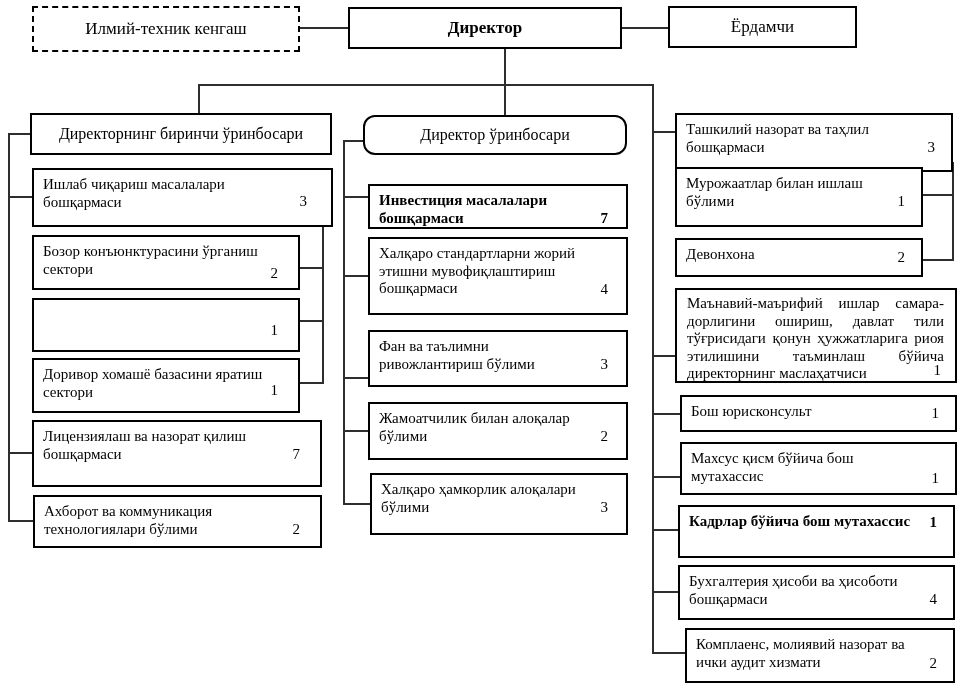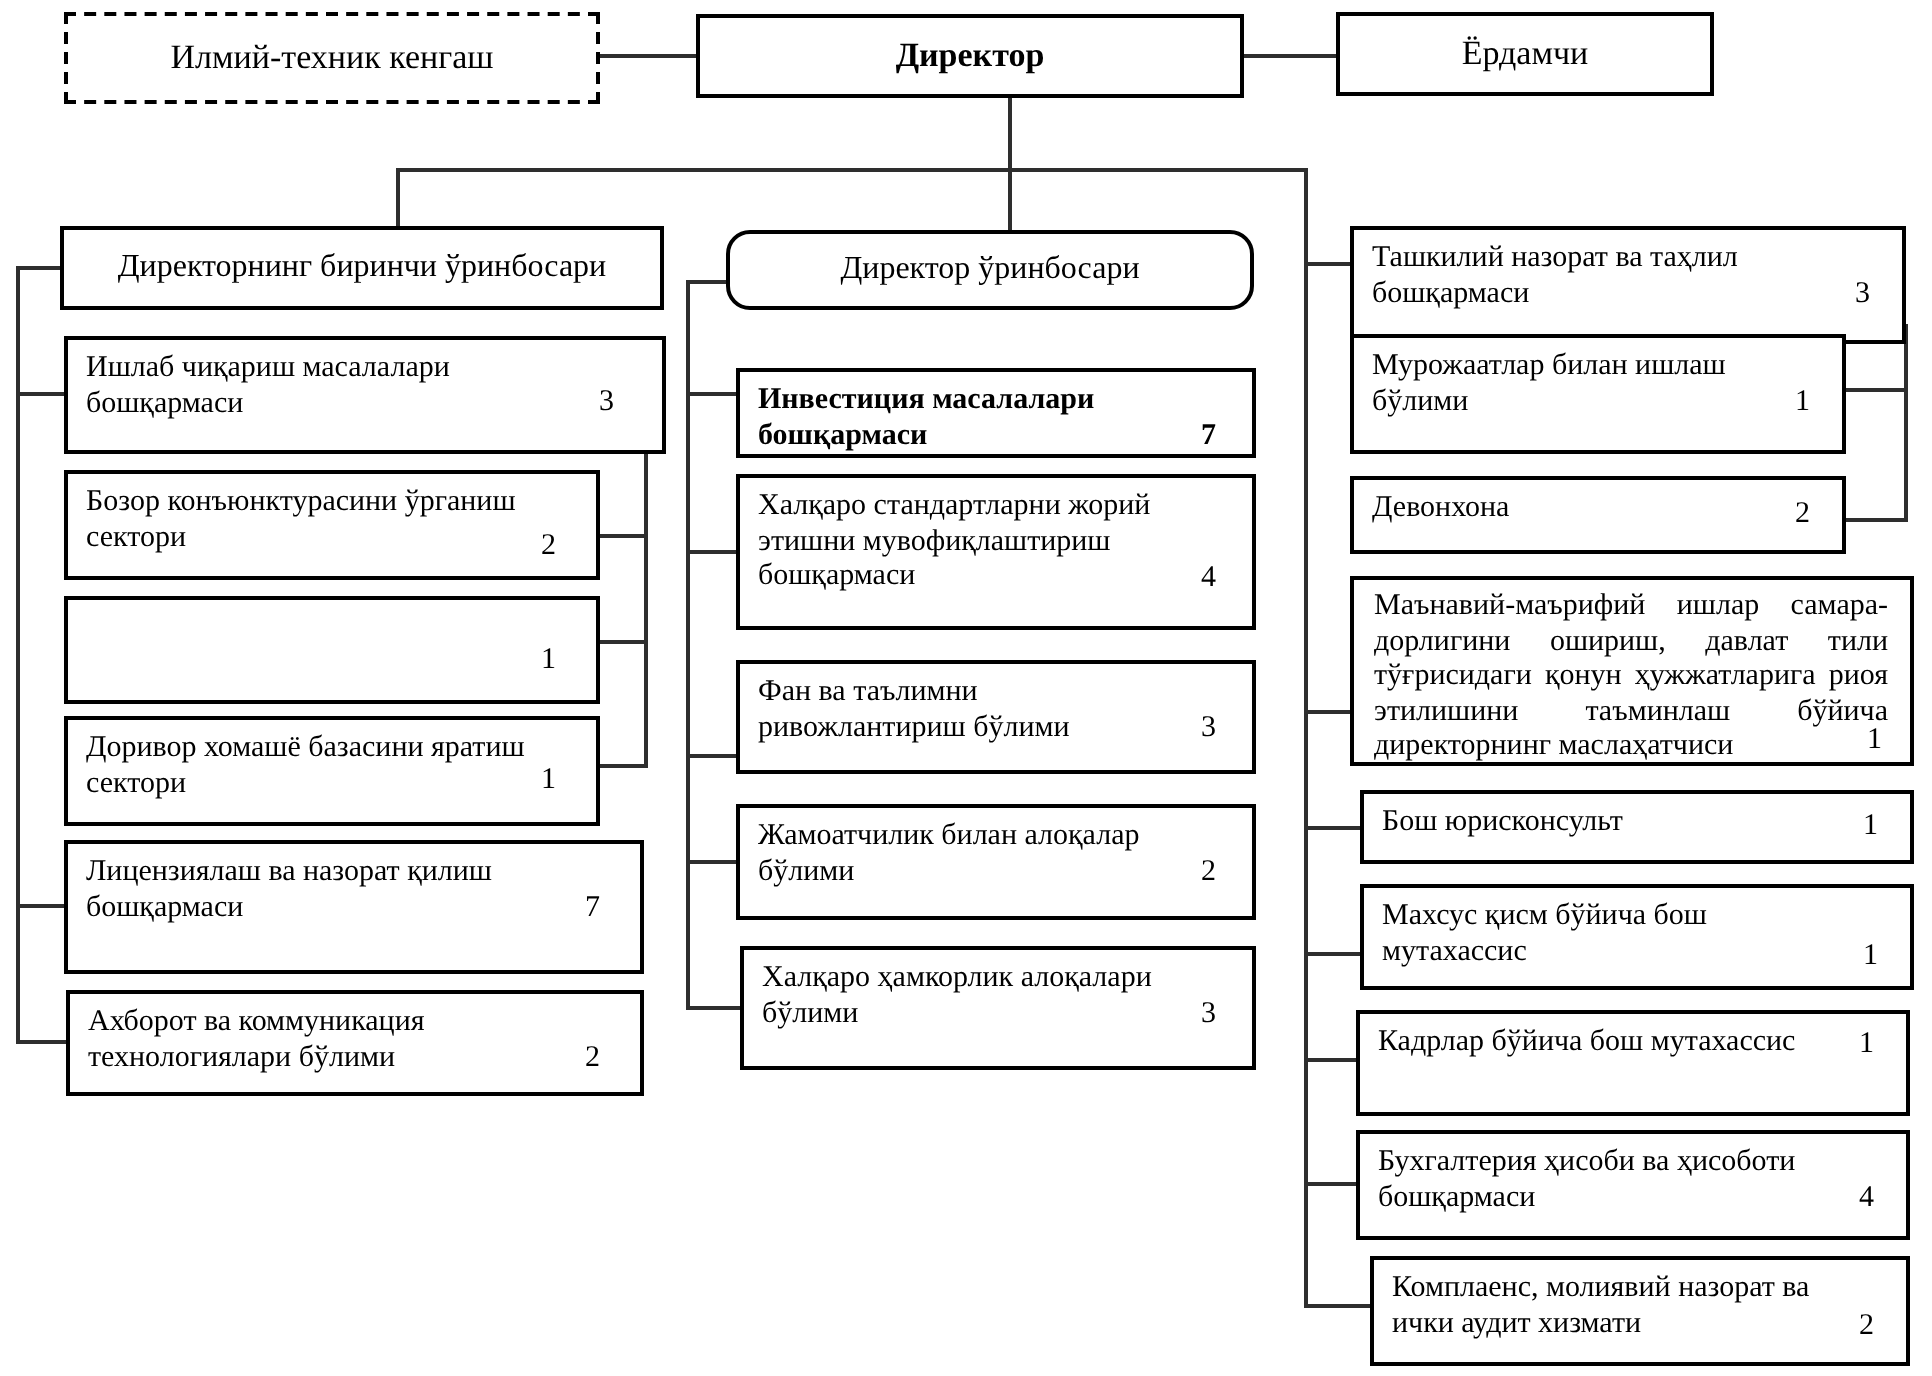--- a/index.html
+++ b/index.html
@@ -150,7 +150,7 @@
     <span>Махсус қисм бўйича бош мутахассис</span>
     <span class="num" style="right:16px;top:26px;">1</span>
   </div>
-  <div class="box" style="left:678px;top:505px;width:277px;height:53px;">
+  <div class="box" style="left:678px;top:505px;width:277px;height:53px;font-weight:bold;">
     <span>Кадрлар бўйича бош мутахассис</span>
     <span class="num" style="right:16px;top:7px;">1</span>
   </div>

